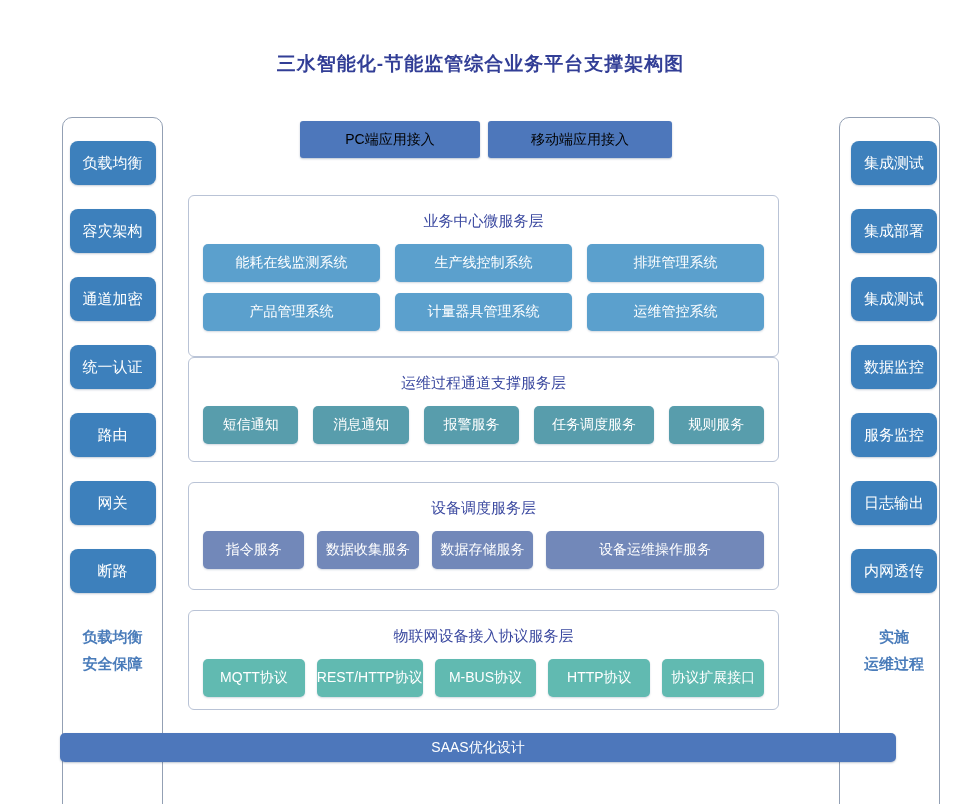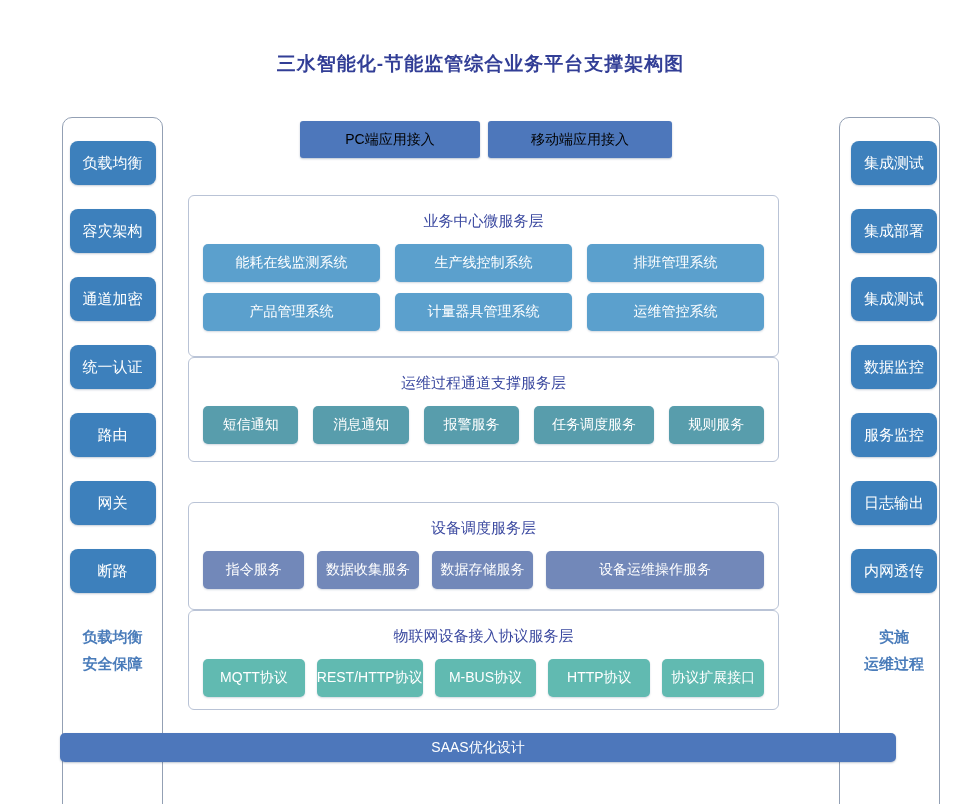--- a/index.html
+++ b/index.html
@@ -63,7 +63,7 @@
   .l2 .node{background:#589dac;flex:1 1 0;}
   .l2 .node.wide{flex:1.25 1 0;}
   
-  .layer.l3{top:502px;height:108px;}
+  .layer.l3{top:482px;height:108px;}
   .l3 .node-row{gap:13px;}
   .l3 .node{background:#7288b9;flex:1 1 0;}
   .l3 .node.xwide{flex:2.15 1 0;}

